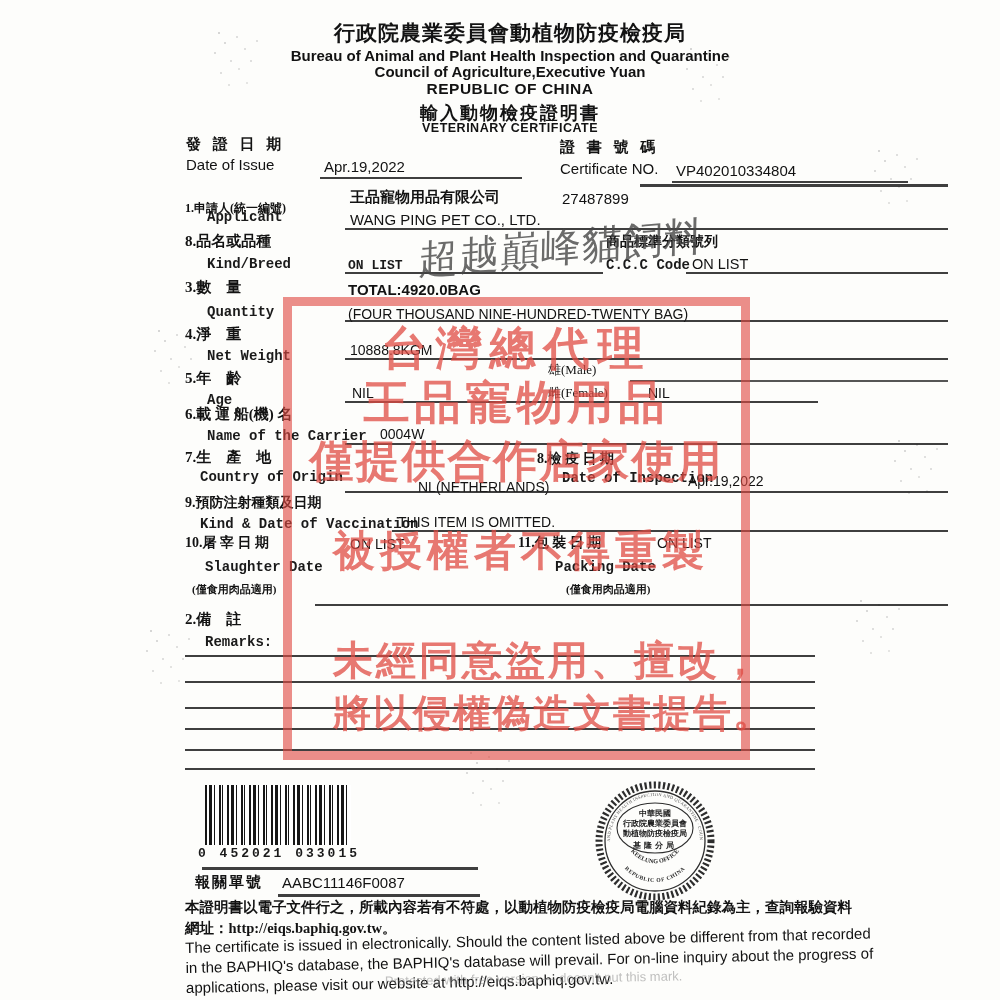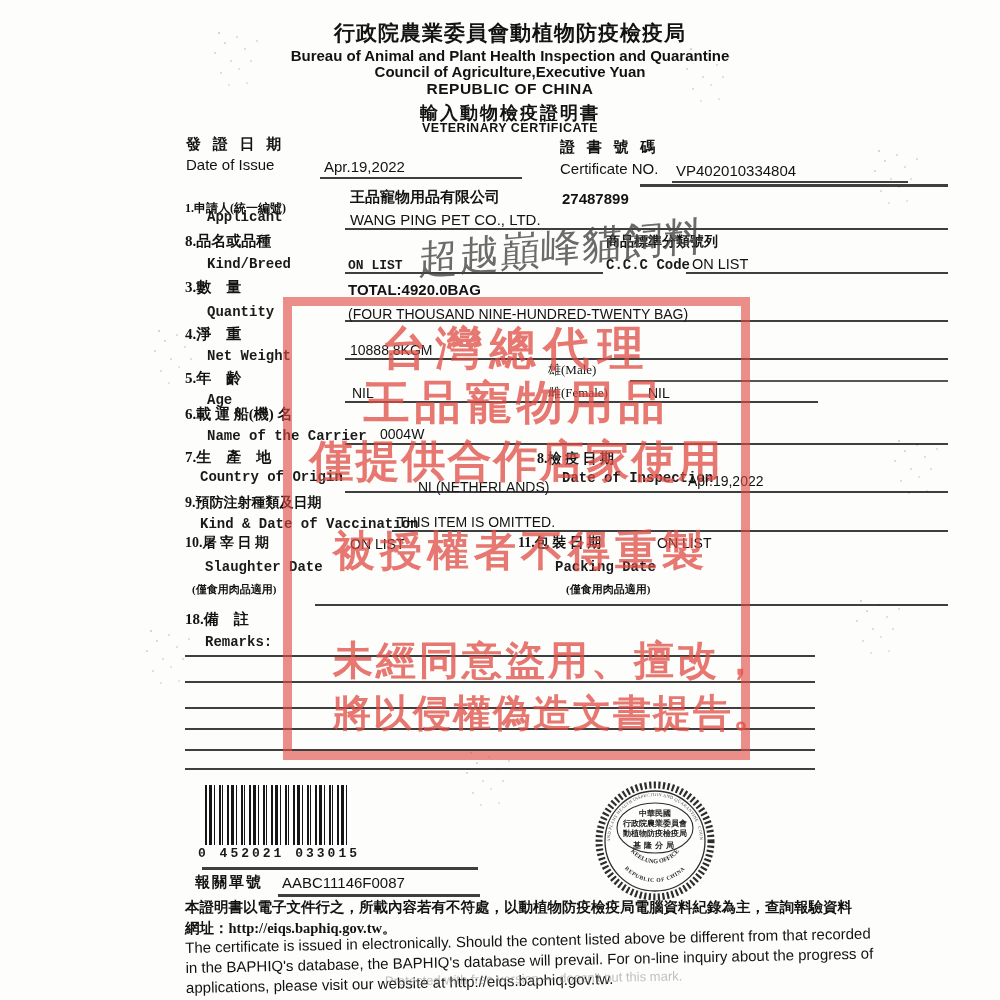--- a/index.html
+++ b/index.html
@@ -66,7 +66,7 @@
 
   <div class="abs zh" style="left:185px;top:202px;font-size:12px">1.申請人(統一編號)</div>
   <div class="abs zh" style="left:350px;top:190px;font-size:15px">王品寵物用品有限公司</div>
-  <div class="abs sans" style="left:562px;top:191px;font-size:15px;font-weight:700">27487899</div>
+  <div class="abs sans" style="left:562px;top:191px;font-size:15px;font-weight:400">27487899</div>
   <div class="abs mono" style="left:207px;top:210px;font-size:14px">Applicant</div>
   <div class="abs sans" style="left:350px;top:212px;font-size:15px">WANG PING PET CO., LTD.</div>
   <div class="hl" style="left:345px;top:228px;width:603px"></div>

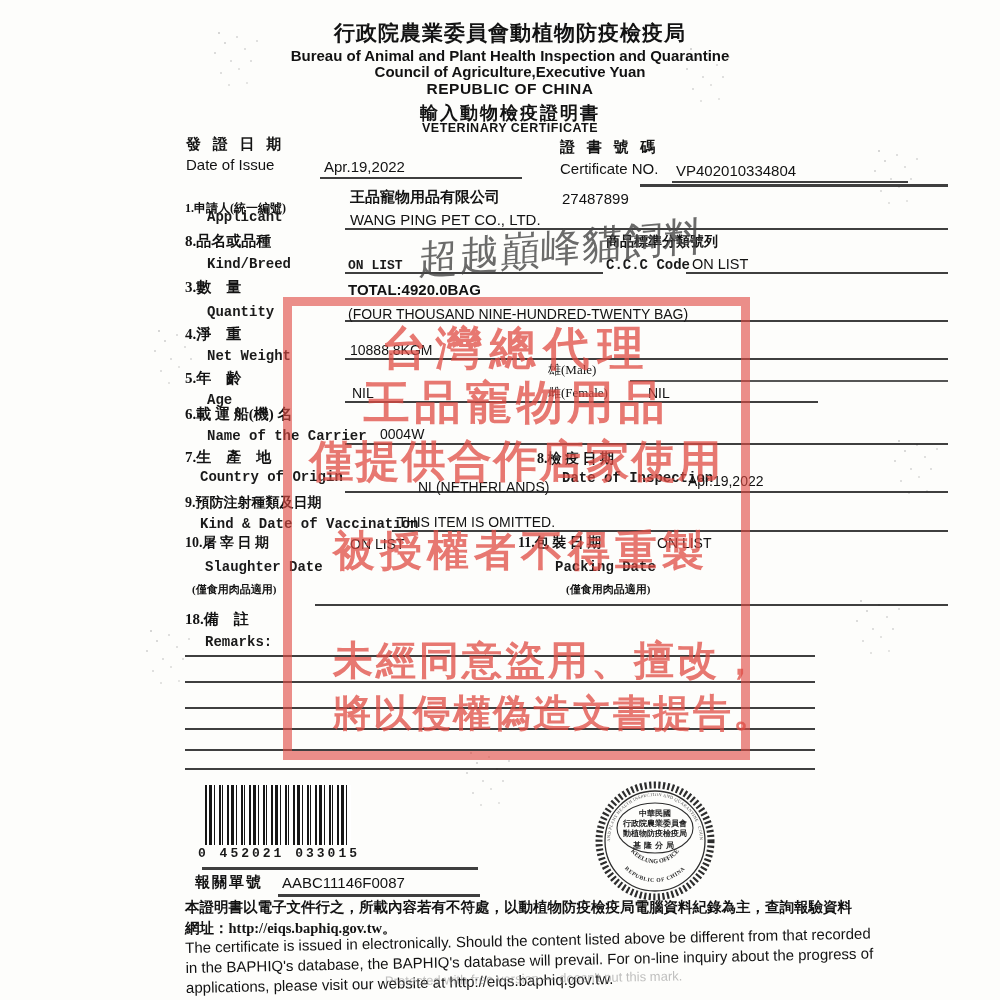--- a/index.html
+++ b/index.html
@@ -129,7 +129,7 @@
   <div class="abs zh" style="left:566px;top:584px;font-size:11px">(僅食用肉品適用)</div>
   <div class="hl" style="left:315px;top:604px;width:633px"></div>
 
-  <div class="abs zh" style="left:185px;top:612px;font-size:15px">18.備　註</div>
+  <div class="abs zh" style="left:185px;top:612px;font-size:15px">2.備　註</div>
   <div class="abs mono" style="left:205px;top:635px;font-size:14px">Remarks:</div>
   <div class="hl" style="left:185px;top:655px;width:630px"></div>
   <div class="hl" style="left:185px;top:681px;width:630px"></div>

